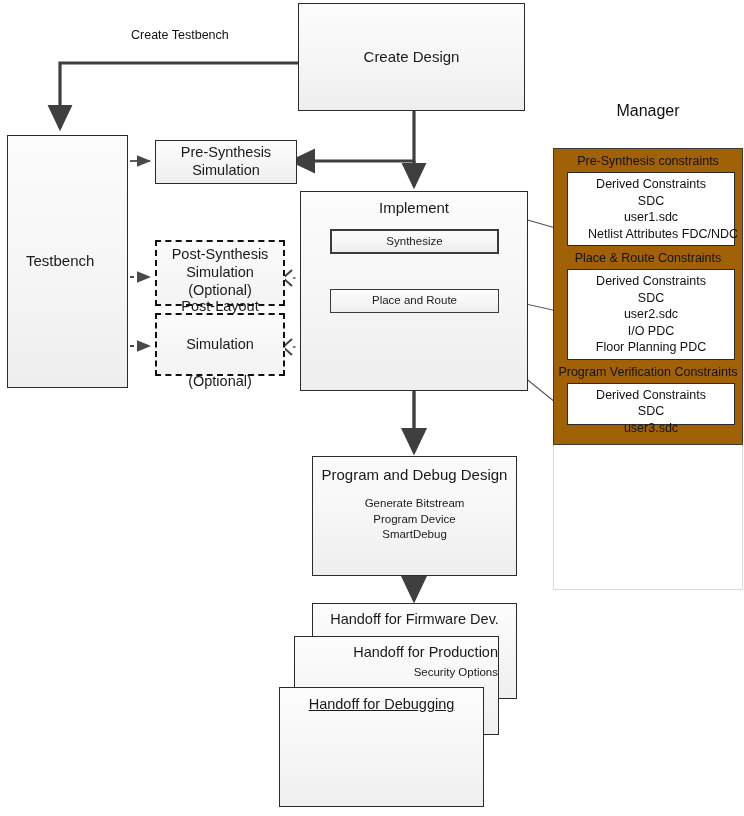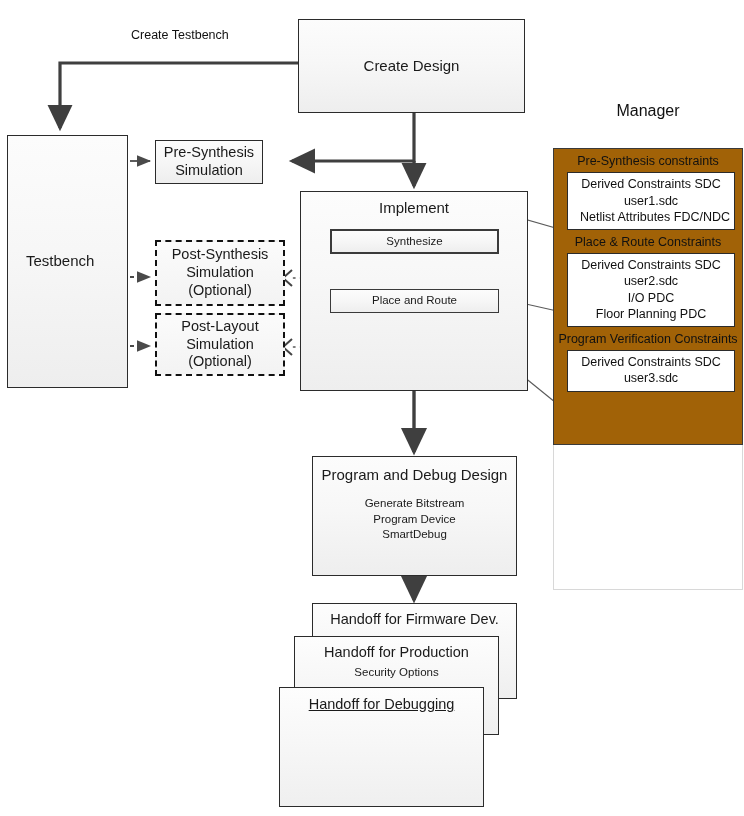--- a/index.html
+++ b/index.html
@@ -153,7 +153,7 @@
 
   <div class="lbl" style="left:131px;top:28px;">Create Testbench</div>
 
-  <div class="node" style="left:298px;top:3px;width:227px;height:94px;justify-content:center;margin-top:16px;">
+  <div class="node" style="left:298px;top:3px;width:227px;height:108px;justify-content:center;">
     <div class="title big">Create Design</div>
   </div>
 

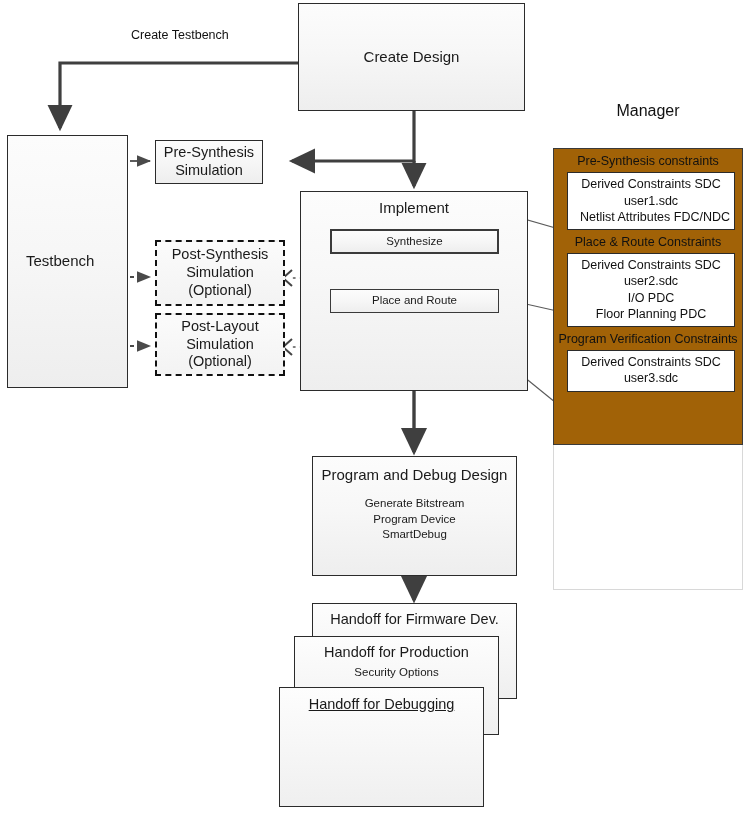--- a/index.html
+++ b/index.html
@@ -161,7 +161,7 @@
     <div class="title big" style="padding-left:18px;">Testbench</div>
   </div>
 
-  <div class="node" style="left:155px;top:140px;width:108px;height:44px;justify-content:center;">
+  <div class="node" style="left:155px;top:140px;width:142px;height:44px;justify-content:center;">
     <div class="title">Pre-Synthesis</div>
     <div class="title">Simulation</div>
   </div>

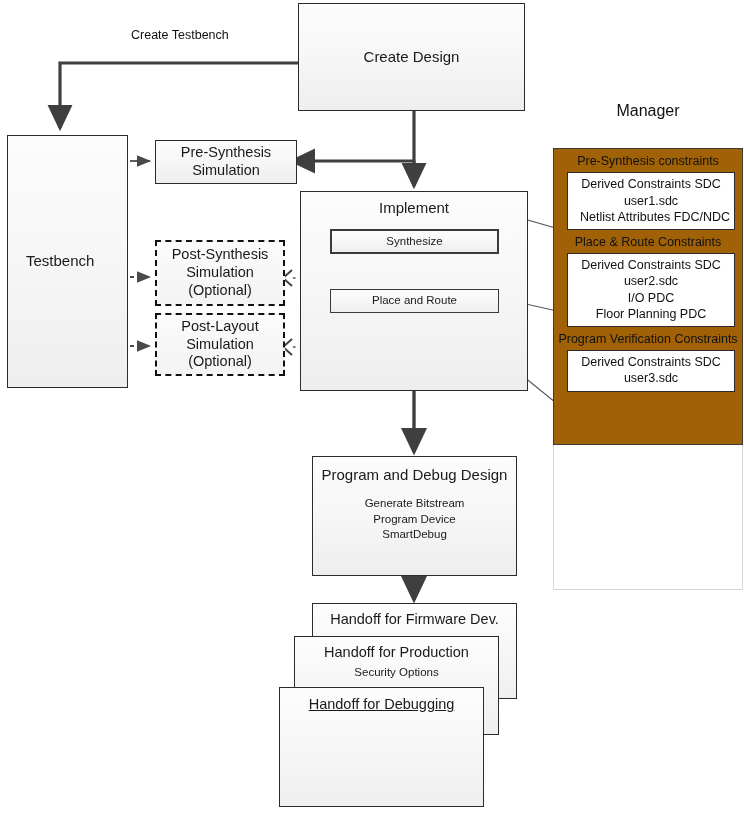--- a/index.html
+++ b/index.html
@@ -73,7 +73,7 @@
     font-size:12.5px;
     line-height:1.32;
     color:#111;
-    padding:3px 12px;
+    padding:3px 20px;
   }
   .lbl{
     position:absolute;

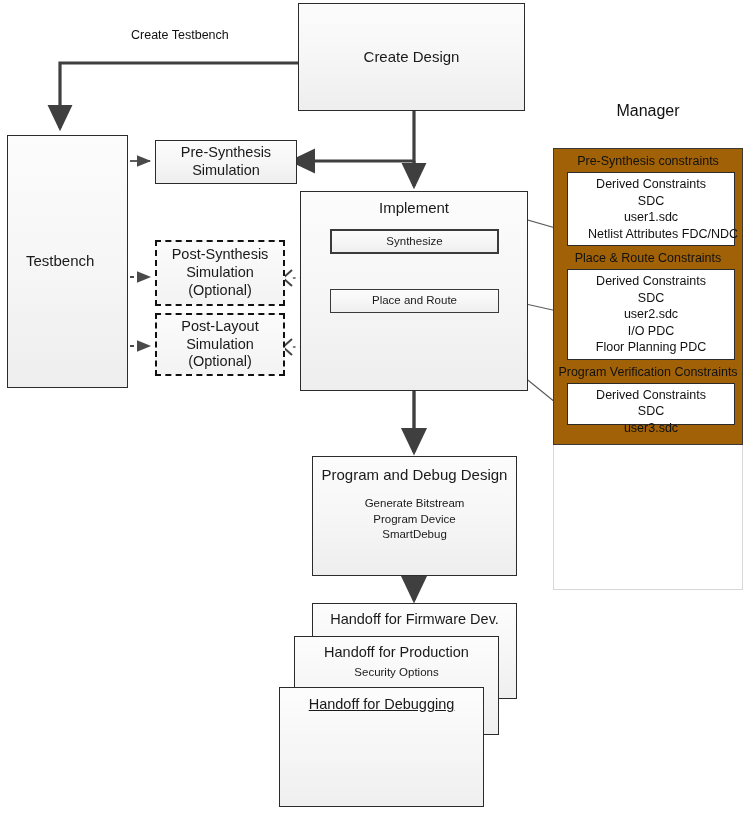--- a/index.html
+++ b/index.html
@@ -172,7 +172,7 @@
     <div class="title">(Optional)</div>
   </div>
 
-  <div class="node dashed" style="left:155px;top:313px;width:130px;height:63px;justify-content:center;">
+  <div class="node dashed" style="left:155px;top:313px;width:130px;height:63px;justify-content:center;gap:20px;">
     <div class="title">Post-Layout</div>
     <div class="title">Simulation</div>
     <div class="title">(Optional)</div>

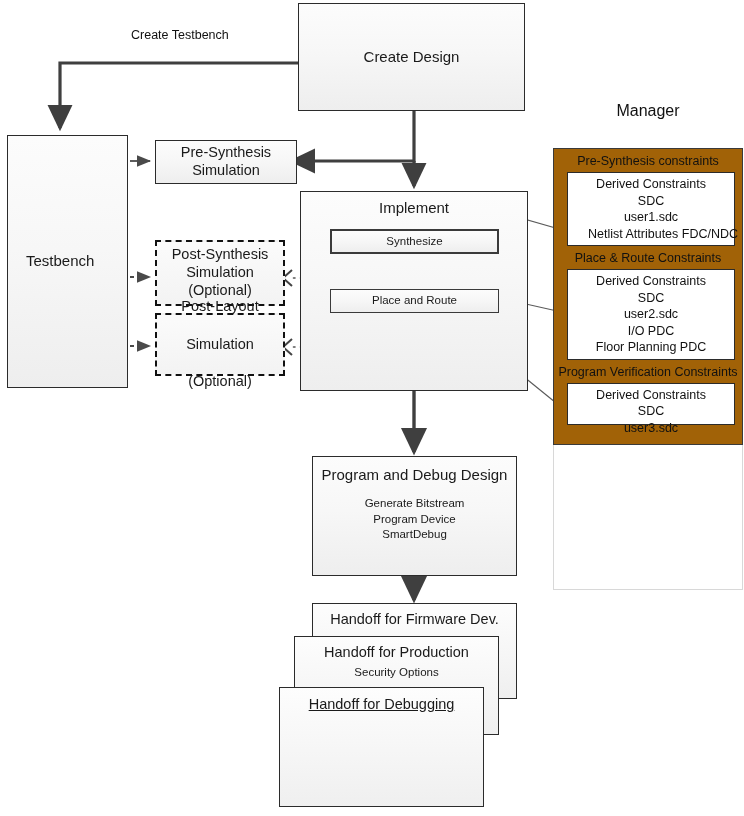--- a/index.html
+++ b/index.html
@@ -202,7 +202,7 @@
     <div class="hd" style="margin-top:7px;">Handoff for Firmware Dev.</div>
   </div>
 
-  <div class="stack-card" style="left:294px;top:636px;width:205px;height:99px;">
+  <div class="stack-card" style="left:294px;top:636px;width:205px;height:99px;text-align:right;">
     <div class="hd" style="margin-top:7px;">Handoff for Production</div>
     <div class="sb" style="margin-top:4px;">Security Options</div>
   </div>

